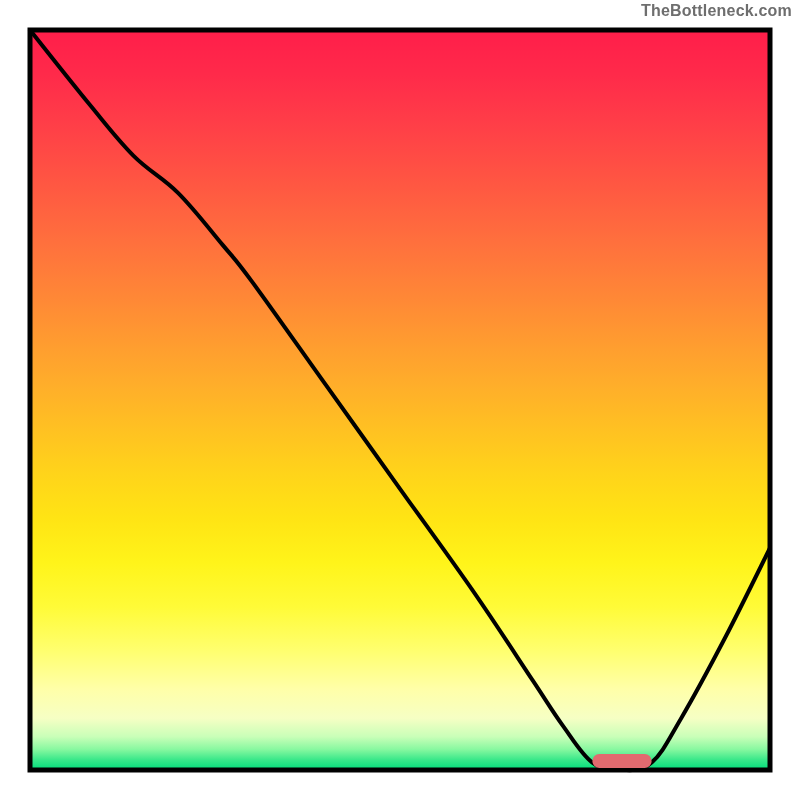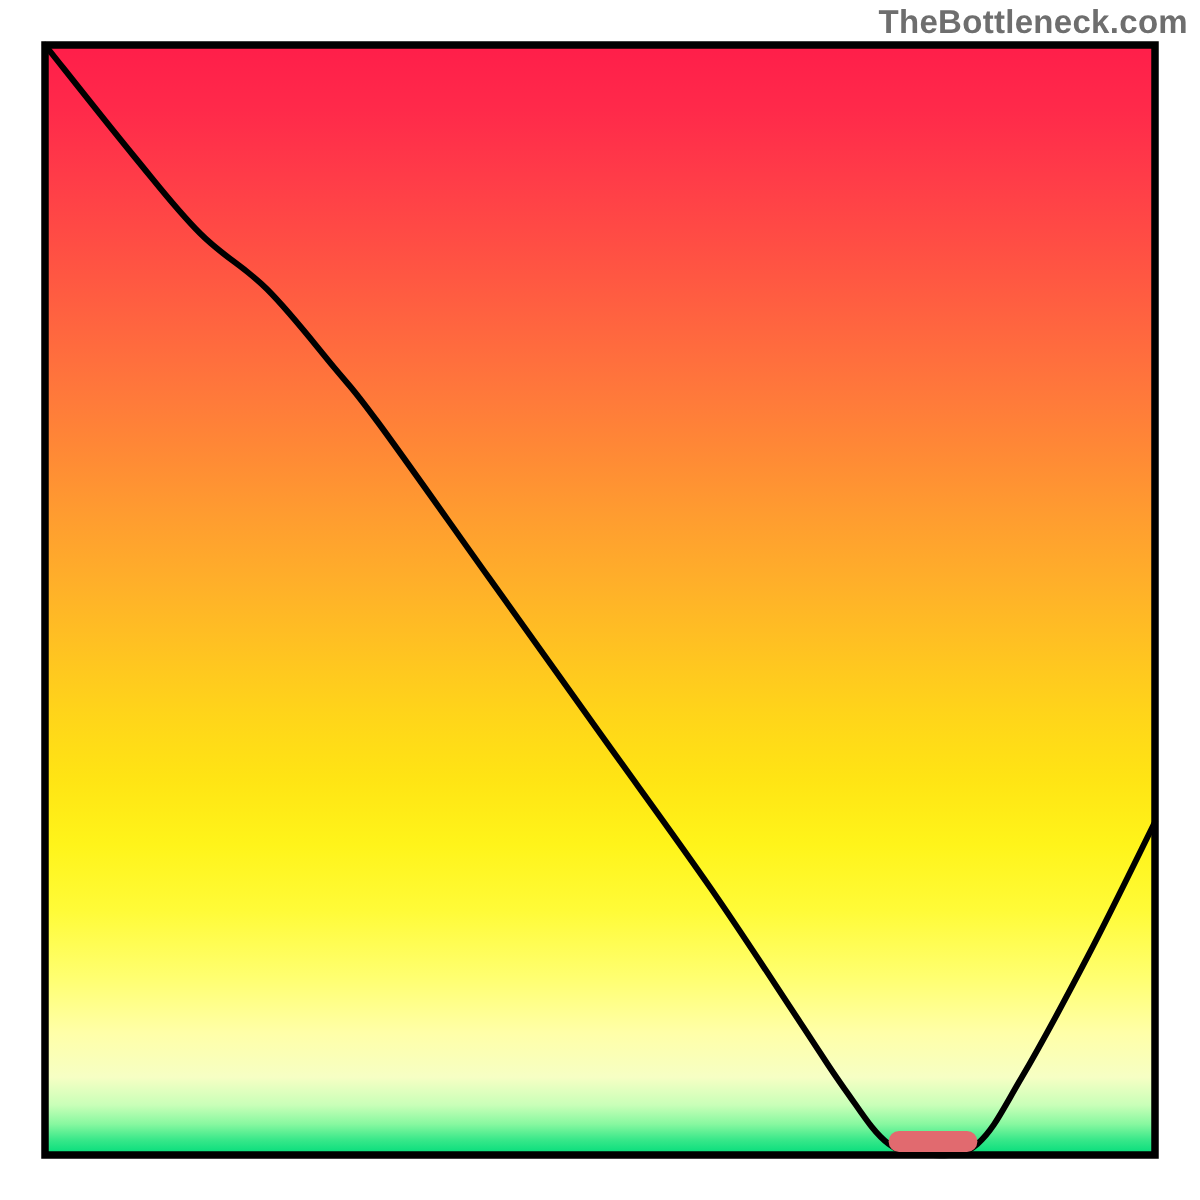--- a/index.html
+++ b/index.html
@@ -20,7 +20,7 @@
     top: 2px;
     right: 8px;
     font-family: Arial, Helvetica, sans-serif;
-    font-size: 22px;
+    font-size: 16px;
     font-weight: bold;
     color: #6e6e6e;
     letter-spacing: 0.2px;

